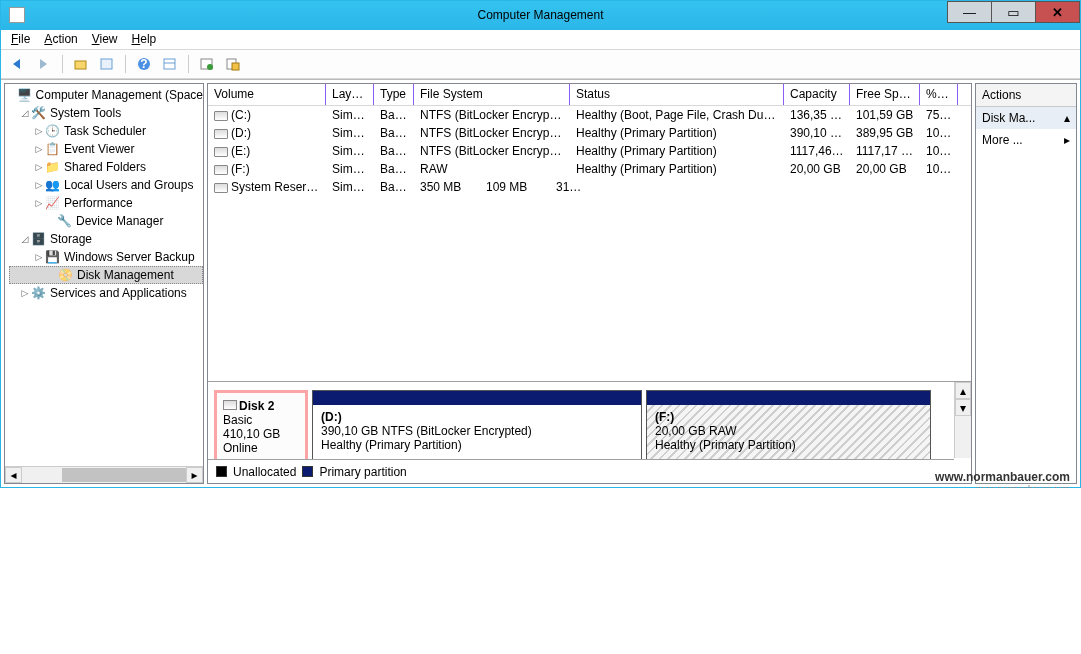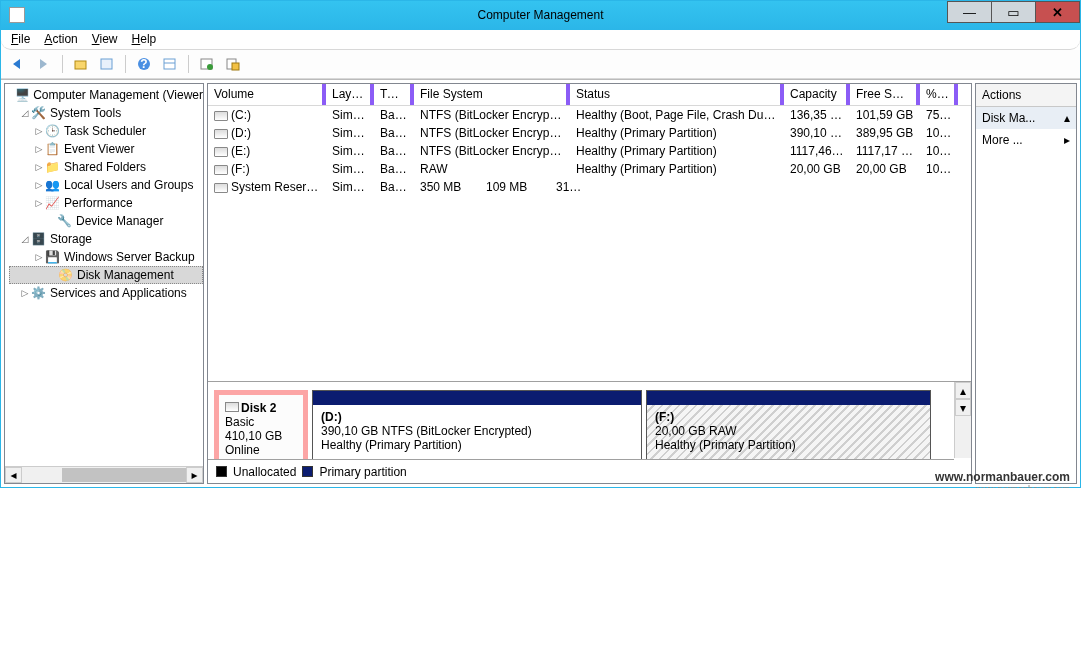--- a/index.html
+++ b/index.html
@@ -13,7 +13,7 @@
 .btn-min, .btn-max { background: #cfd6db; }
 .btn-close { background: #c75050; color: #000; font-weight: bold; }
 
-.menubar { height: 22px; background: #fff; border-bottom: 1px solid #d8d8d8; display: flex; align-items: center; padding-left: 10px; gap: 14px; border-radius: 11px; }
+.menubar { height: 22px; background: #fff; border-bottom: 1px solid #d8d8d8; display: flex; align-items: center; padding-left: 10px; gap: 14px; }
 .menubar span { cursor: default; }
 .menubar span u { text-decoration: underline; }
 

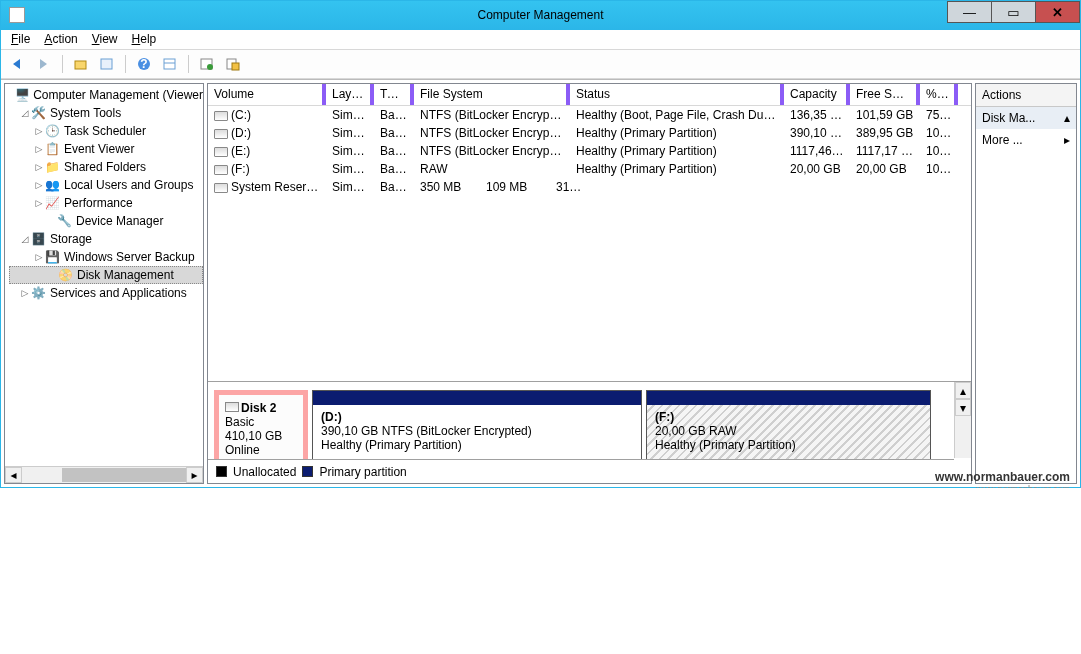--- a/index.html
+++ b/index.html
@@ -150,7 +150,7 @@
         <div class="tree-row">
             <span class="tw"></span>
             <span class="ic">🖥️</span>
-            <span>Computer Management (Viewer</span>
+            <span>Computer Management (Space</span>
           </div>
         <div class="tree-row" style="padding-left:10px">
             <span class="tw">◿</span>

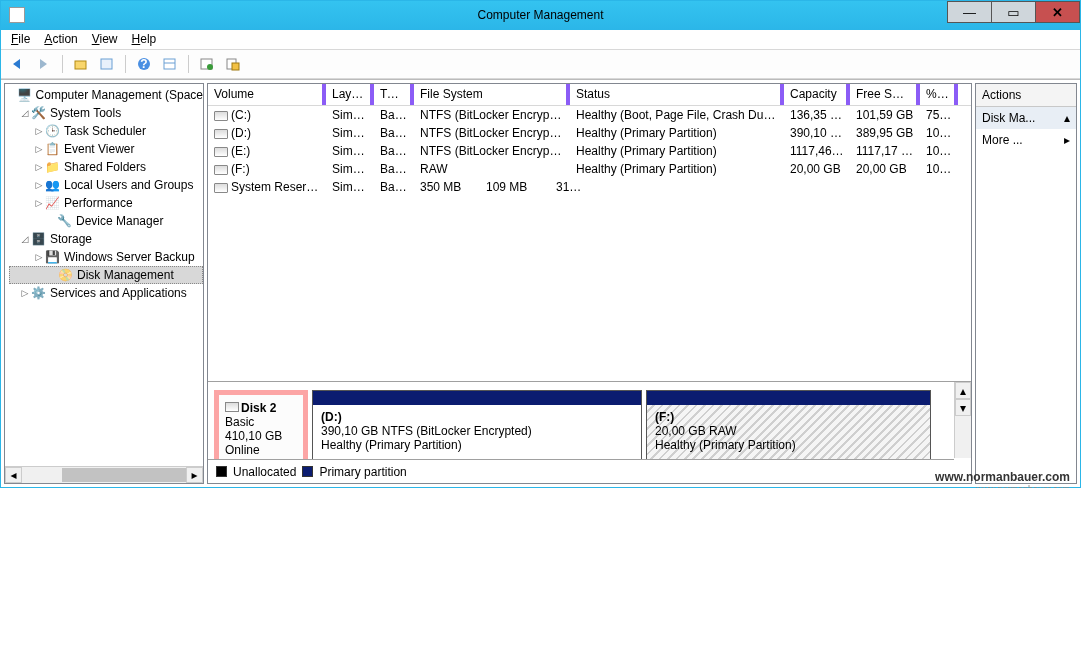--- a/index.html
+++ b/index.html
@@ -37,7 +37,7 @@
 .vol-table { height: 298px; border-bottom: 1px solid #a0a0a0; overflow:hidden; position:relative; }
 .vol-header { display:flex; background:#fff; border-bottom:1px solid #d8d8d8; height:22px; }
 .vol-header div, .vol-row div { padding: 3px 6px; overflow:hidden; text-overflow:ellipsis; white-space:nowrap; }
-.vol-header div { border-right:4px solid #8b5cf6; background:#fff; }
+.vol-header div { border-right:1px solid #8b5cf6; background:#fff; }
 .vol-row { display:flex; height:18px; align-items:center; }
 .c-vol { width: 118px; }
 .c-lay { width: 48px; }

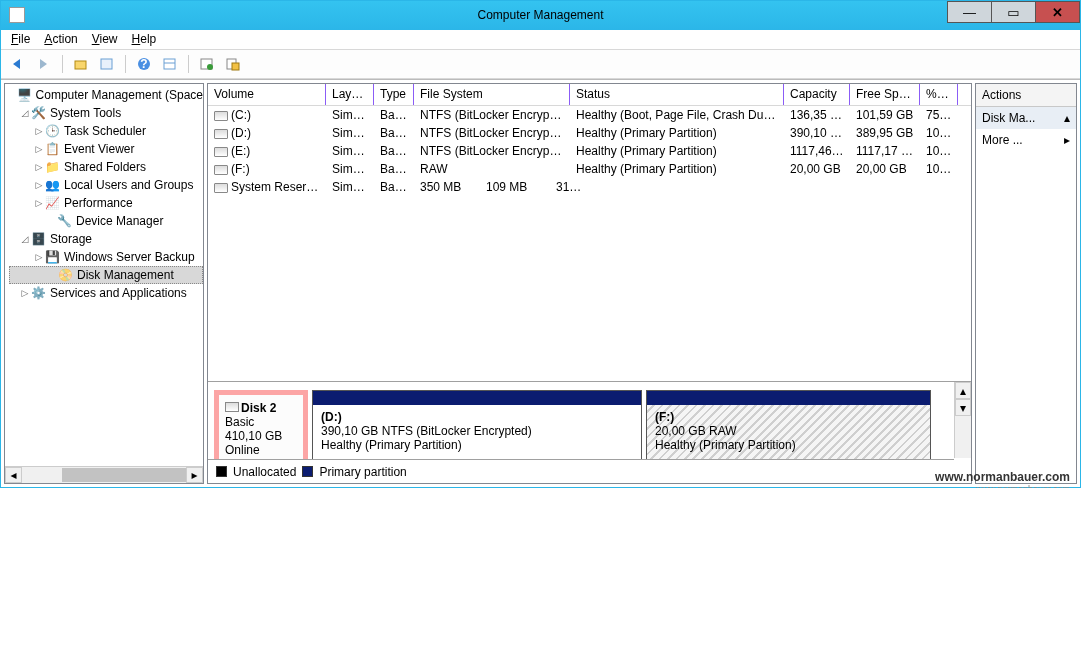--- a/index.html
+++ b/index.html
@@ -53,7 +53,7 @@
 .disk-scroll { width:17px; position:absolute; right:0; top:0; bottom:25px; background:#f0f0f0; border-left:1px solid #ccc; }
 .disk-scroll .arr { height:17px; display:flex; align-items:center; justify-content:center; border:1px solid #ccc; }
 .disk-row { display:flex; margin:8px 20px 8px 6px; height:85px; }
-.disk-label { width:94px; border:5px solid #fca5a5; background:#fcfcfc; padding:6px 6px; }
+.disk-label { width:94px; border:3px solid #fca5a5; background:#fcfcfc; padding:6px 6px; }
 .disk-label .ic { display:inline-block; width:14px; height:10px; margin-right:2px; background:linear-gradient(#dcdcdc,#fff); border:1px solid #888; }
 .parts { flex:1; display:flex; gap:4px; margin-left:4px; }
 .part { border:1px solid #555; display:flex; flex-direction:column; }

